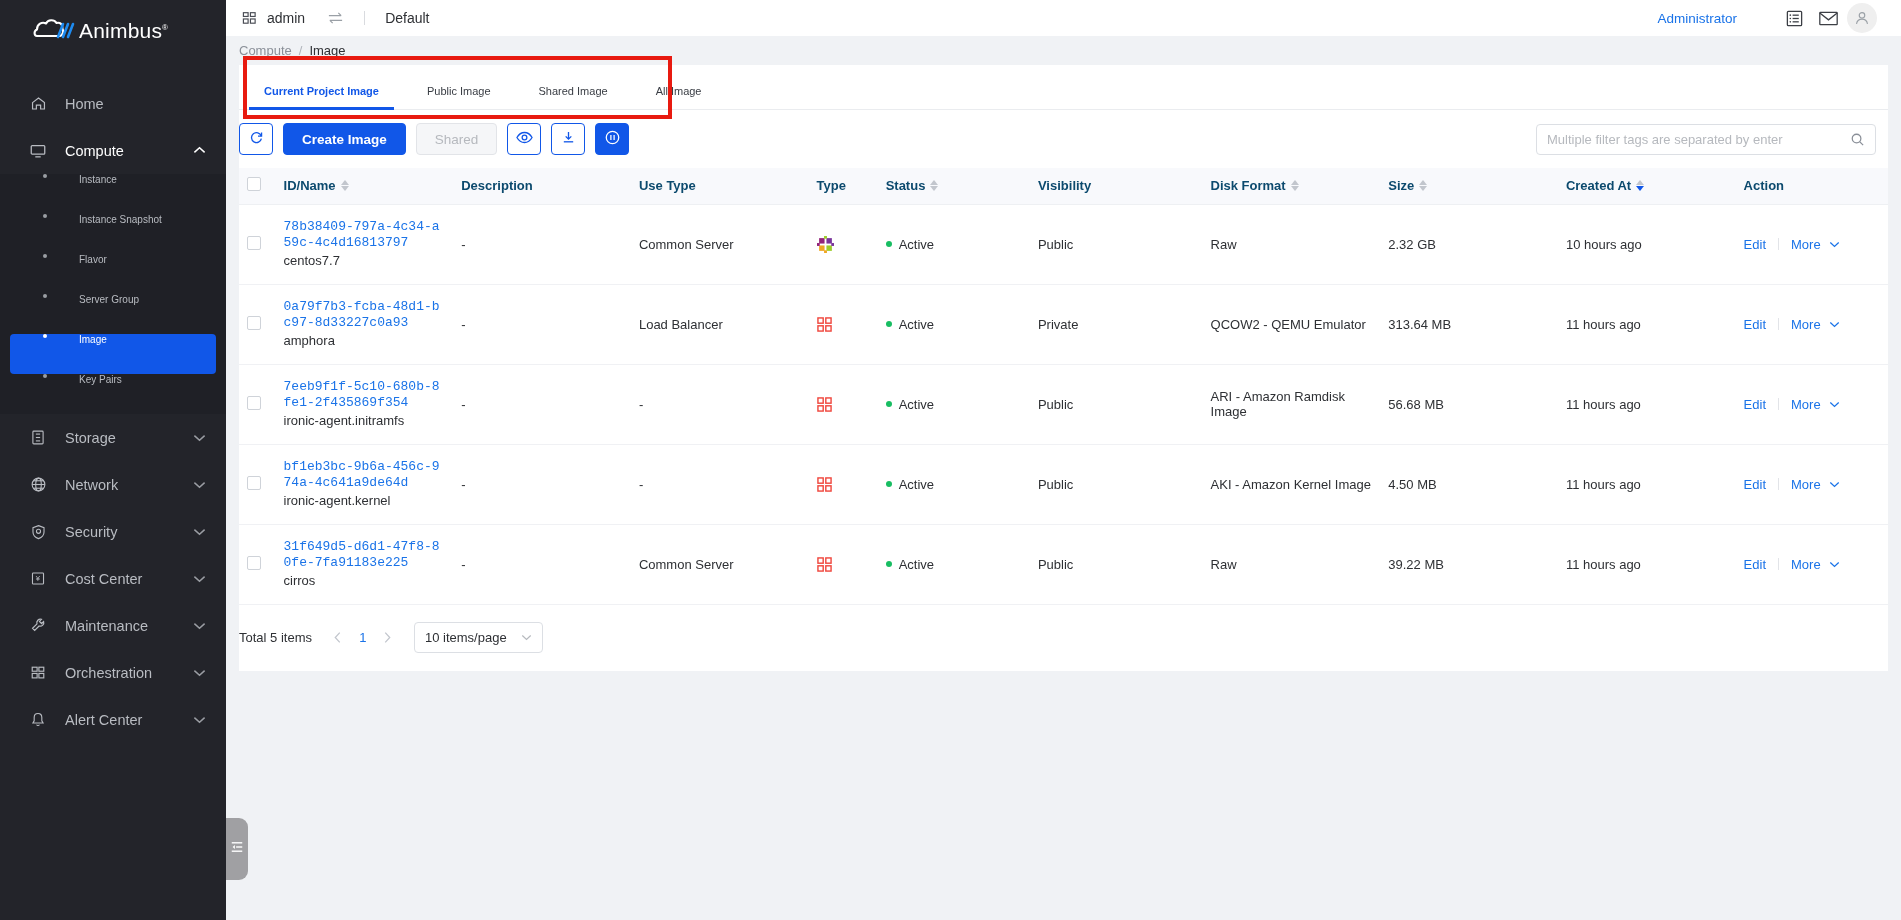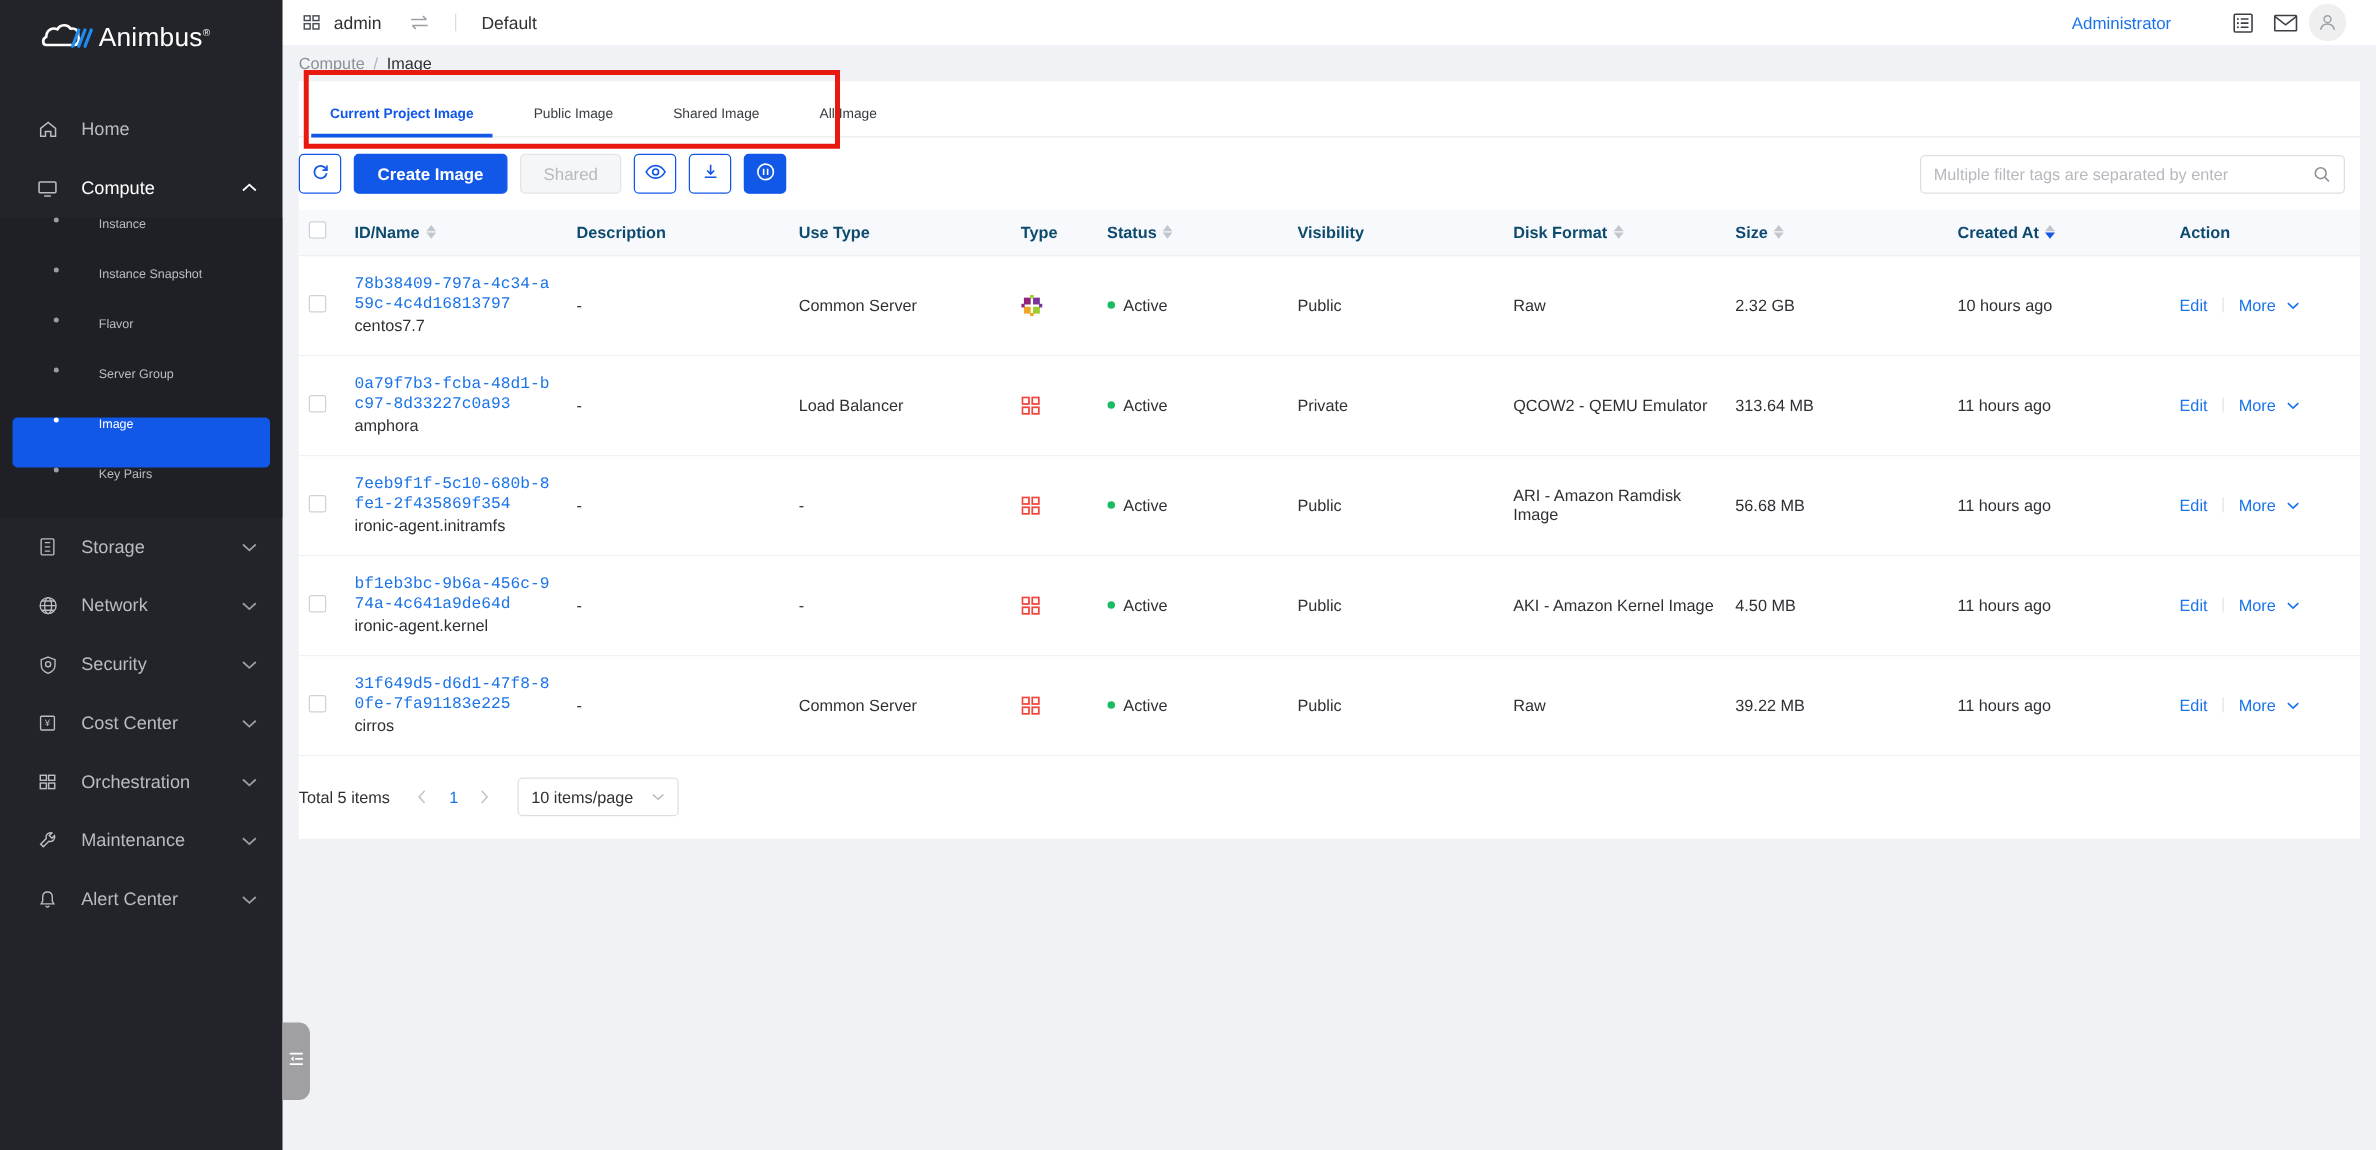--- a/index.html
+++ b/index.html
@@ -334,6 +334,20 @@
 
       <div class="nav-item">
         <span class="nv-ico">
+          <svg width="17" height="17" viewBox="0 0 20 20" fill="none" stroke="currentColor" stroke-width="1.4">
+            <path d="M13.5 2.8 A4.2 4.2 0 0 0 8.2 8.1 L3 13.3 L5.5 15.8 L10.7 10.6 A4.2 4.2 0 0 0 16 5.3 L13.6 7.7 L11.1 5.2 Z"></path>
+          </svg>
+        </span>
+        <span class="nv-label">Maintenance</span>
+        <span class="nv-caret">
+          <svg width="13" height="9" viewBox="0 0 14 9" fill="none" stroke="currentColor" stroke-width="1.6">
+              <path d="M1.5 2.5 L7 7.5 L12.5 2.5"></path>
+            </svg>
+        </span>
+      </div>
+
+      <div class="nav-item">
+        <span class="nv-ico">
           <svg width="16" height="16" viewBox="0 0 18 18" fill="none" stroke="currentColor" stroke-width="1.3">
             <rect x="2.5" y="2.5" width="5.5" height="4.5"></rect>
               <rect x="10" y="2.5" width="5.5" height="4.5"></rect>
@@ -342,20 +356,6 @@
           </svg>
         </span>
         <span class="nv-label">Orchestration</span>
-        <span class="nv-caret">
-          <svg width="13" height="9" viewBox="0 0 14 9" fill="none" stroke="currentColor" stroke-width="1.6">
-              <path d="M1.5 2.5 L7 7.5 L12.5 2.5"></path>
-            </svg>
-        </span>
-      </div>
-
-      <div class="nav-item">
-        <span class="nv-ico">
-          <svg width="17" height="17" viewBox="0 0 20 20" fill="none" stroke="currentColor" stroke-width="1.4">
-            <path d="M13.5 2.8 A4.2 4.2 0 0 0 8.2 8.1 L3 13.3 L5.5 15.8 L10.7 10.6 A4.2 4.2 0 0 0 16 5.3 L13.6 7.7 L11.1 5.2 Z"></path>
-          </svg>
-        </span>
-        <span class="nv-label">Maintenance</span>
         <span class="nv-caret">
           <svg width="13" height="9" viewBox="0 0 14 9" fill="none" stroke="currentColor" stroke-width="1.6">
               <path d="M1.5 2.5 L7 7.5 L12.5 2.5"></path>

